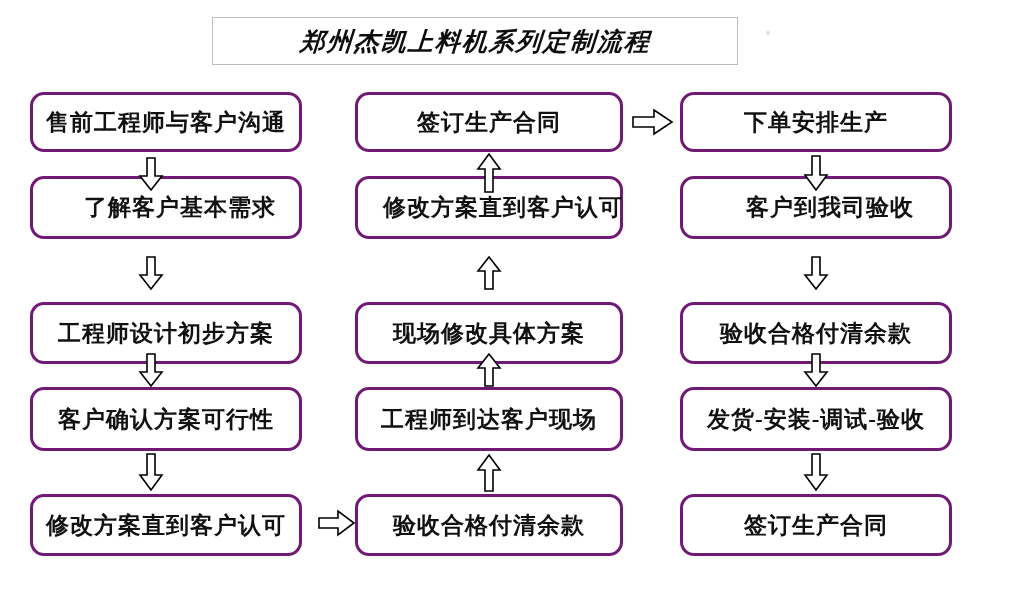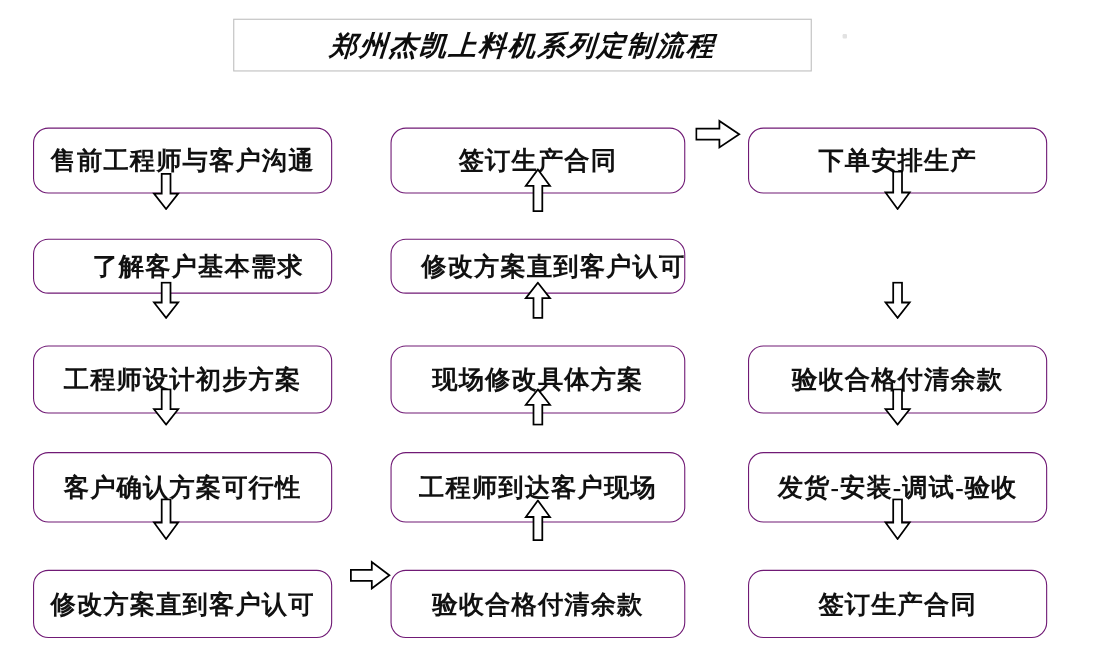--- a/index.html
+++ b/index.html
@@ -63,14 +63,13 @@
   .node {
     position: absolute;
     box-sizing: border-box;
-    border: 1px solid #701a75;
+    border: 3px solid #701a75;
     border-radius: 14px;
     background: #ffffff;
     display: flex;
     align-items: center;
     justify-content: center;
     text-align: center;
-    margin-top: 24px;
   }
   .node-label {
     font-family: "Liberation Serif", "DejaVu Serif", serif;

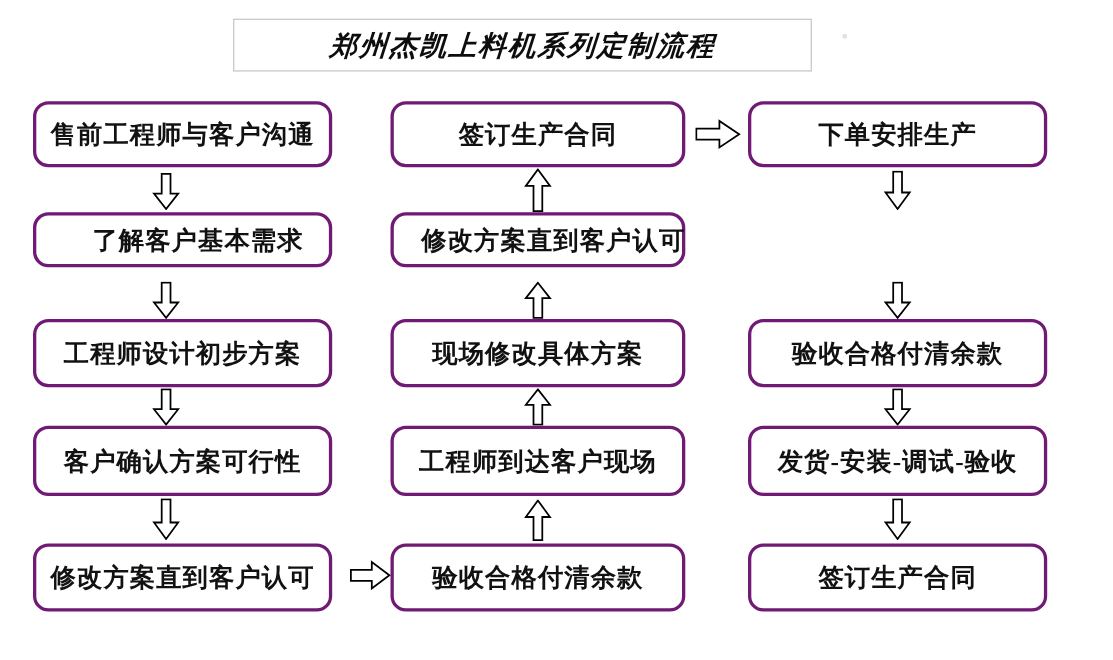--- a/index.html
+++ b/index.html
@@ -87,7 +87,7 @@
   .col-right { left: 680px; width: 272px; }
 
   .row1 { top: 92px;  height: 60px; }
-  .row2 { top: 193px; height: 50px; padding-left: 28px; }
+  .row2 { top: 176px; height: 63px; padding-left: 28px; }
   .row3 { top: 290px; height: 62px; }
   .row4 { top: 387px; height: 64px; }
   .row5 { top: 494px; height: 62px; }

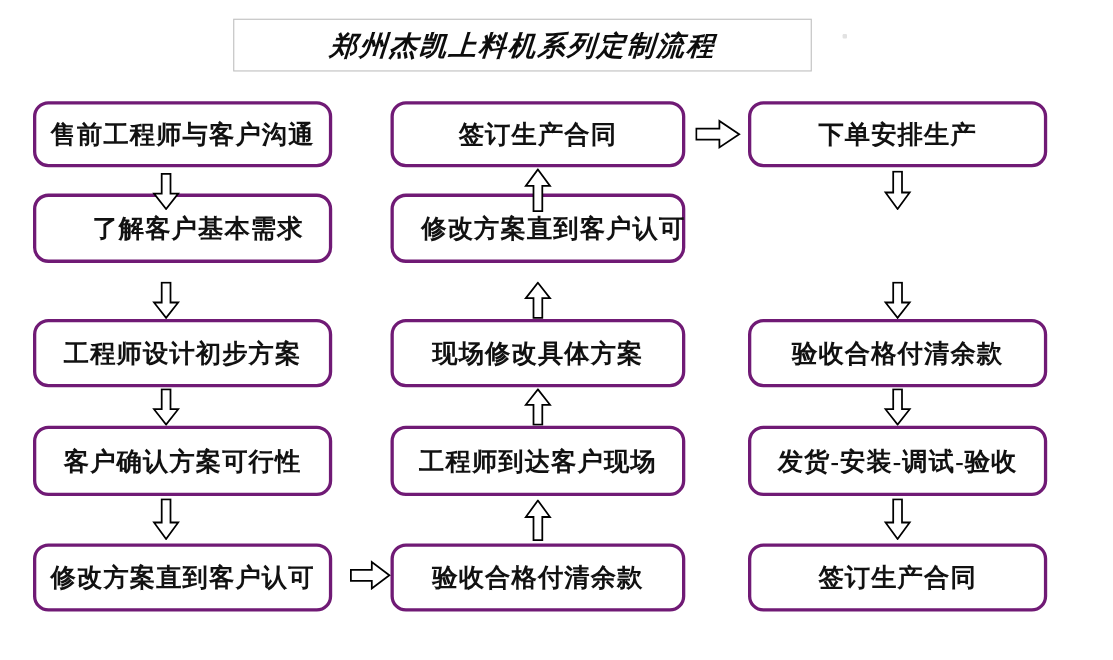--- a/index.html
+++ b/index.html
@@ -150,6 +150,9 @@
   <div class="node col-right row1">
     <span class="node-label">下单安排生产</span>
   </div>
+  <div class="node col-right row2">
+    <span class="node-label">客户到我司验收</span>
+  </div>
   <div class="node col-right row3">
     <span class="node-label">验收合格付清余款</span>
   </div>

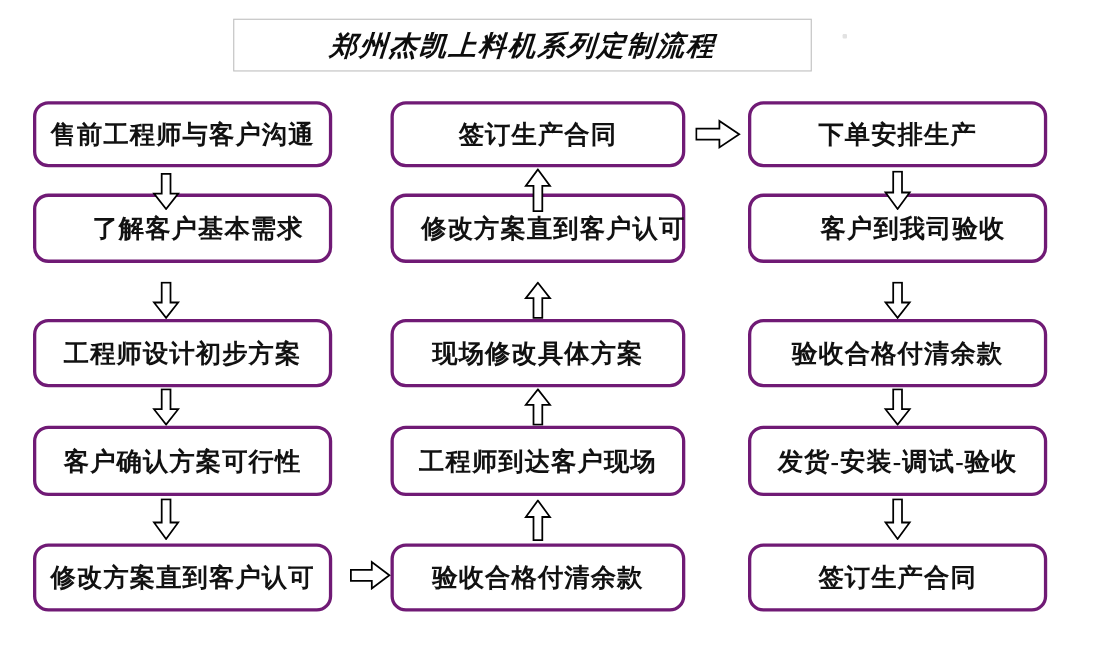--- a/index.html
+++ b/index.html
@@ -88,7 +88,7 @@
 
   .row1 { top: 92px;  height: 60px; }
   .row2 { top: 176px; height: 63px; padding-left: 28px; }
-  .row3 { top: 290px; height: 62px; }
+  .row3 { top: 302px; height: 62px; }
   .row4 { top: 387px; height: 64px; }
   .row5 { top: 494px; height: 62px; }
 

